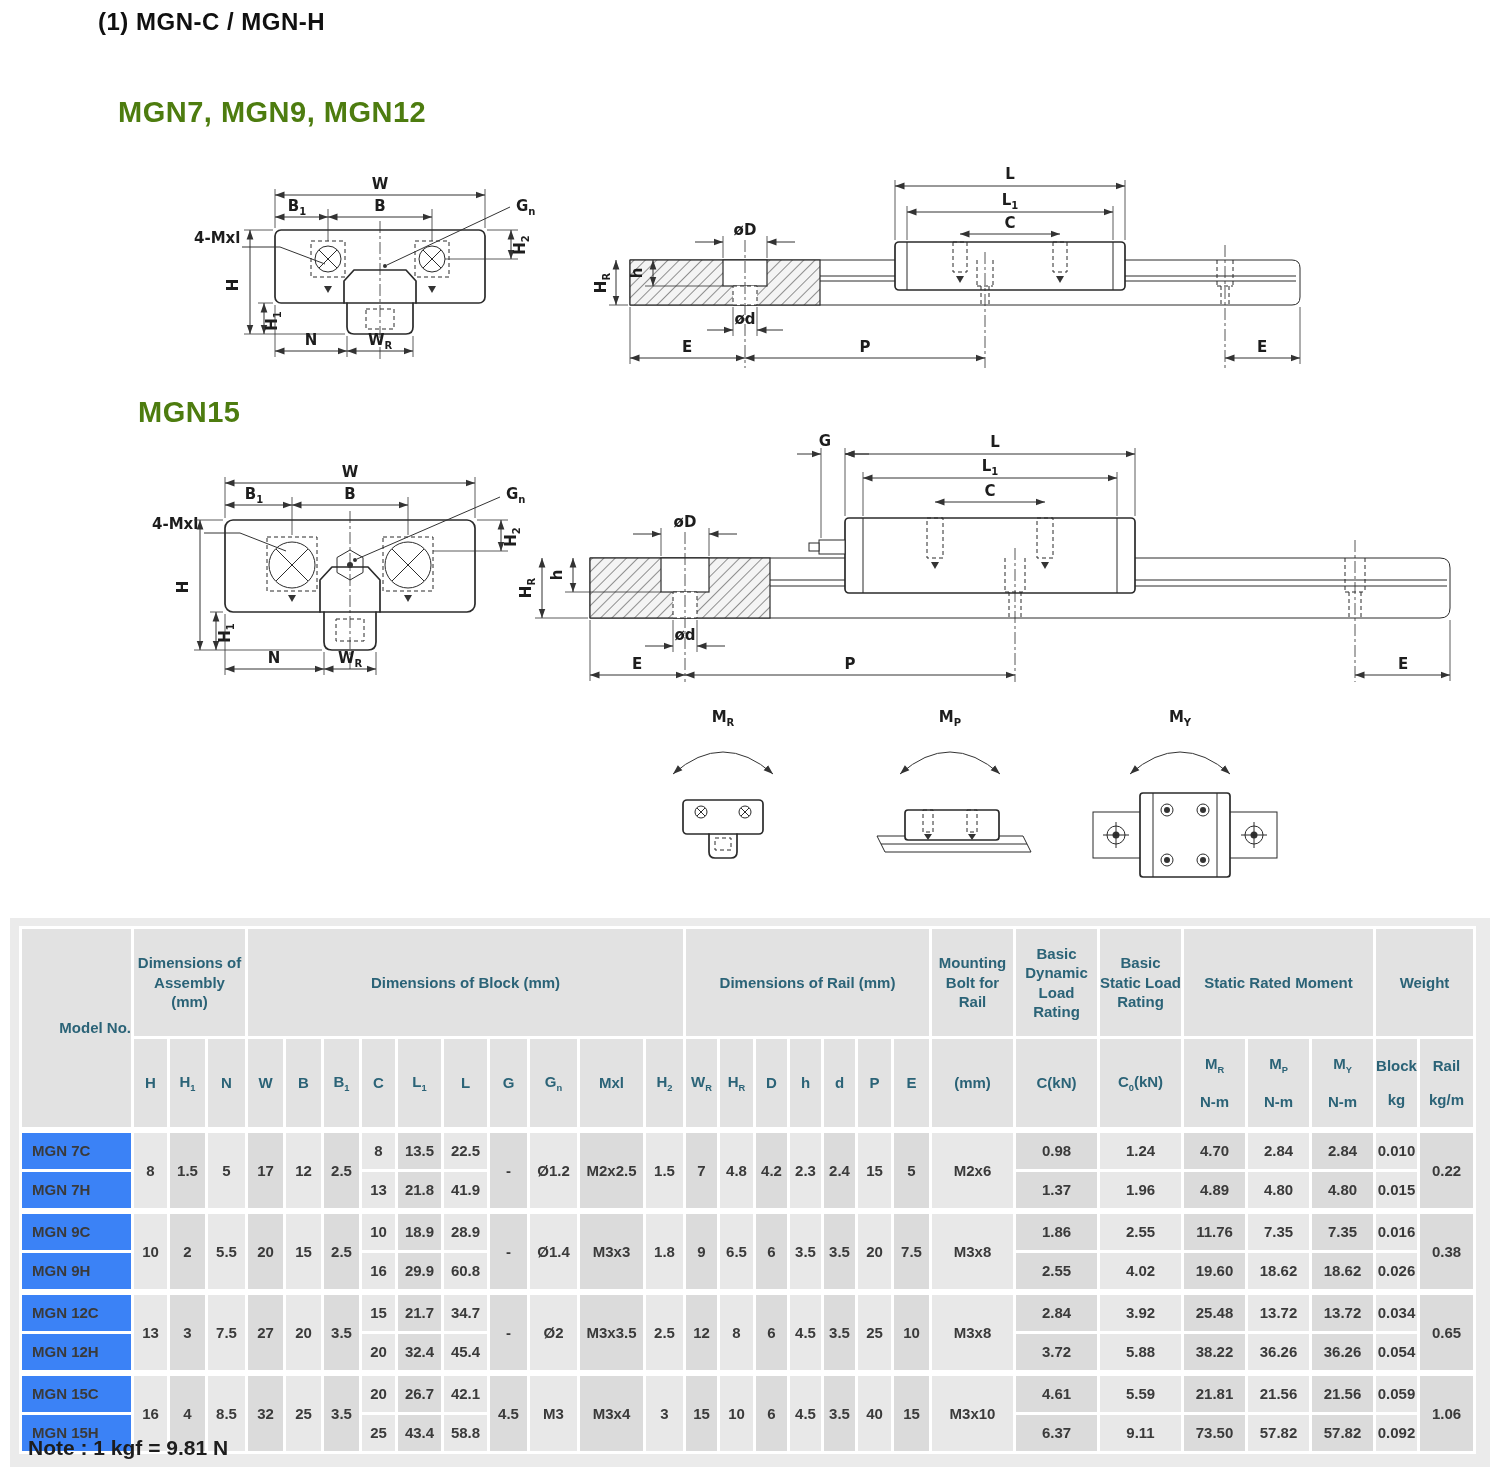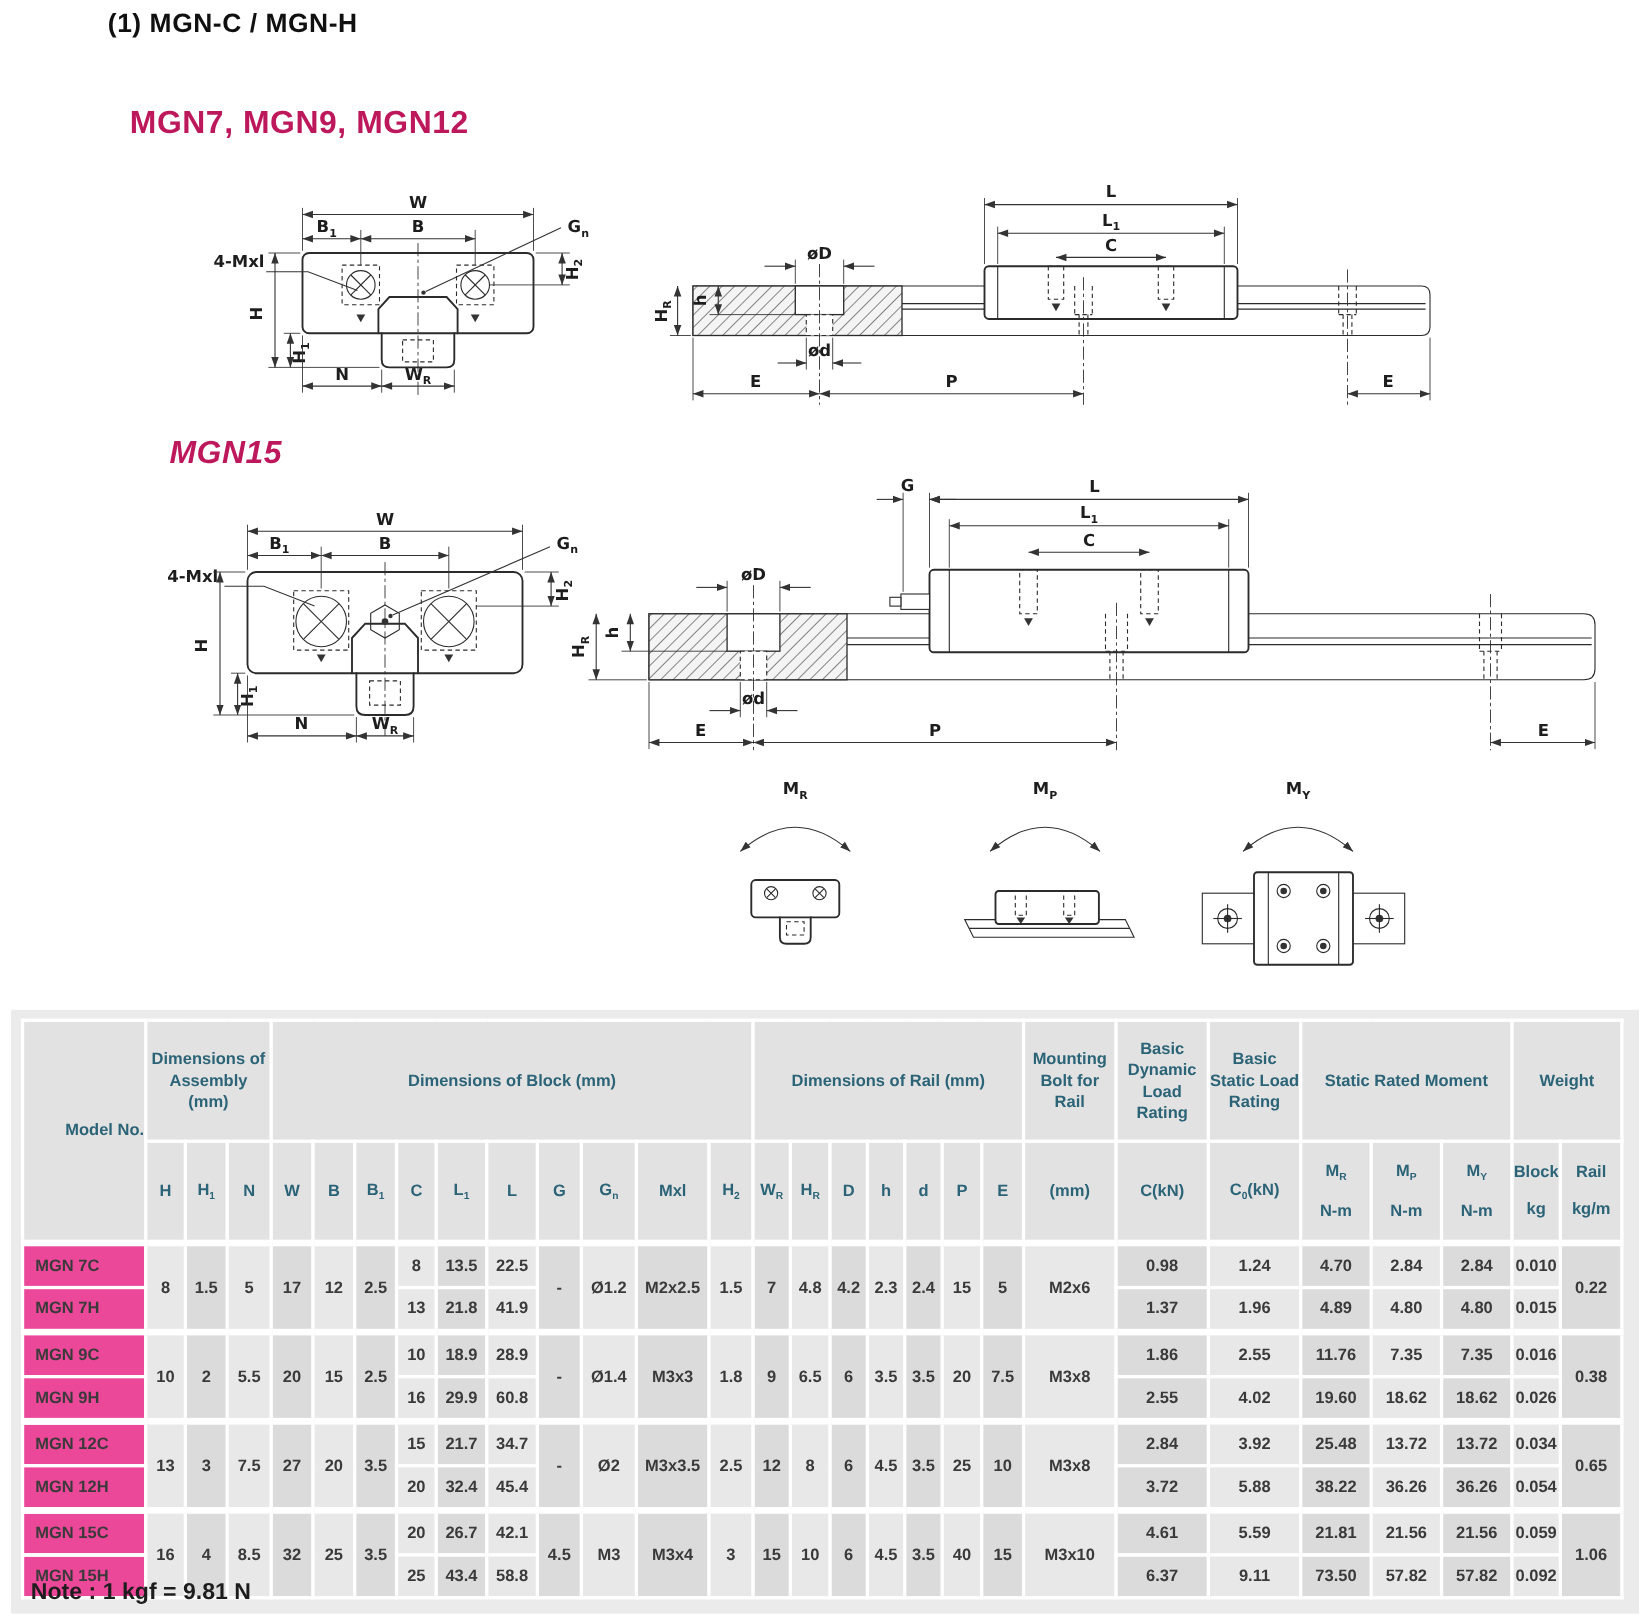--- a/index.html
+++ b/index.html
@@ -9,7 +9,7 @@
   }
   .abs{position:absolute;}
   #page-title{left:98px;top:8px;font-size:24px;font-weight:bold;color:#101010;letter-spacing:0.5px;}
-  .blue-heading{color:#be185d;font-weight:bold;font-size:29px;letter-spacing:0.5px;}
+  .blue-heading{color:#4d7c0f;font-weight:bold;font-size:29px;letter-spacing:0.5px;}
   #heading-small{left:118px;top:96px;}
   #heading-15{left:154px;top:396px;font-style:italic;}
 

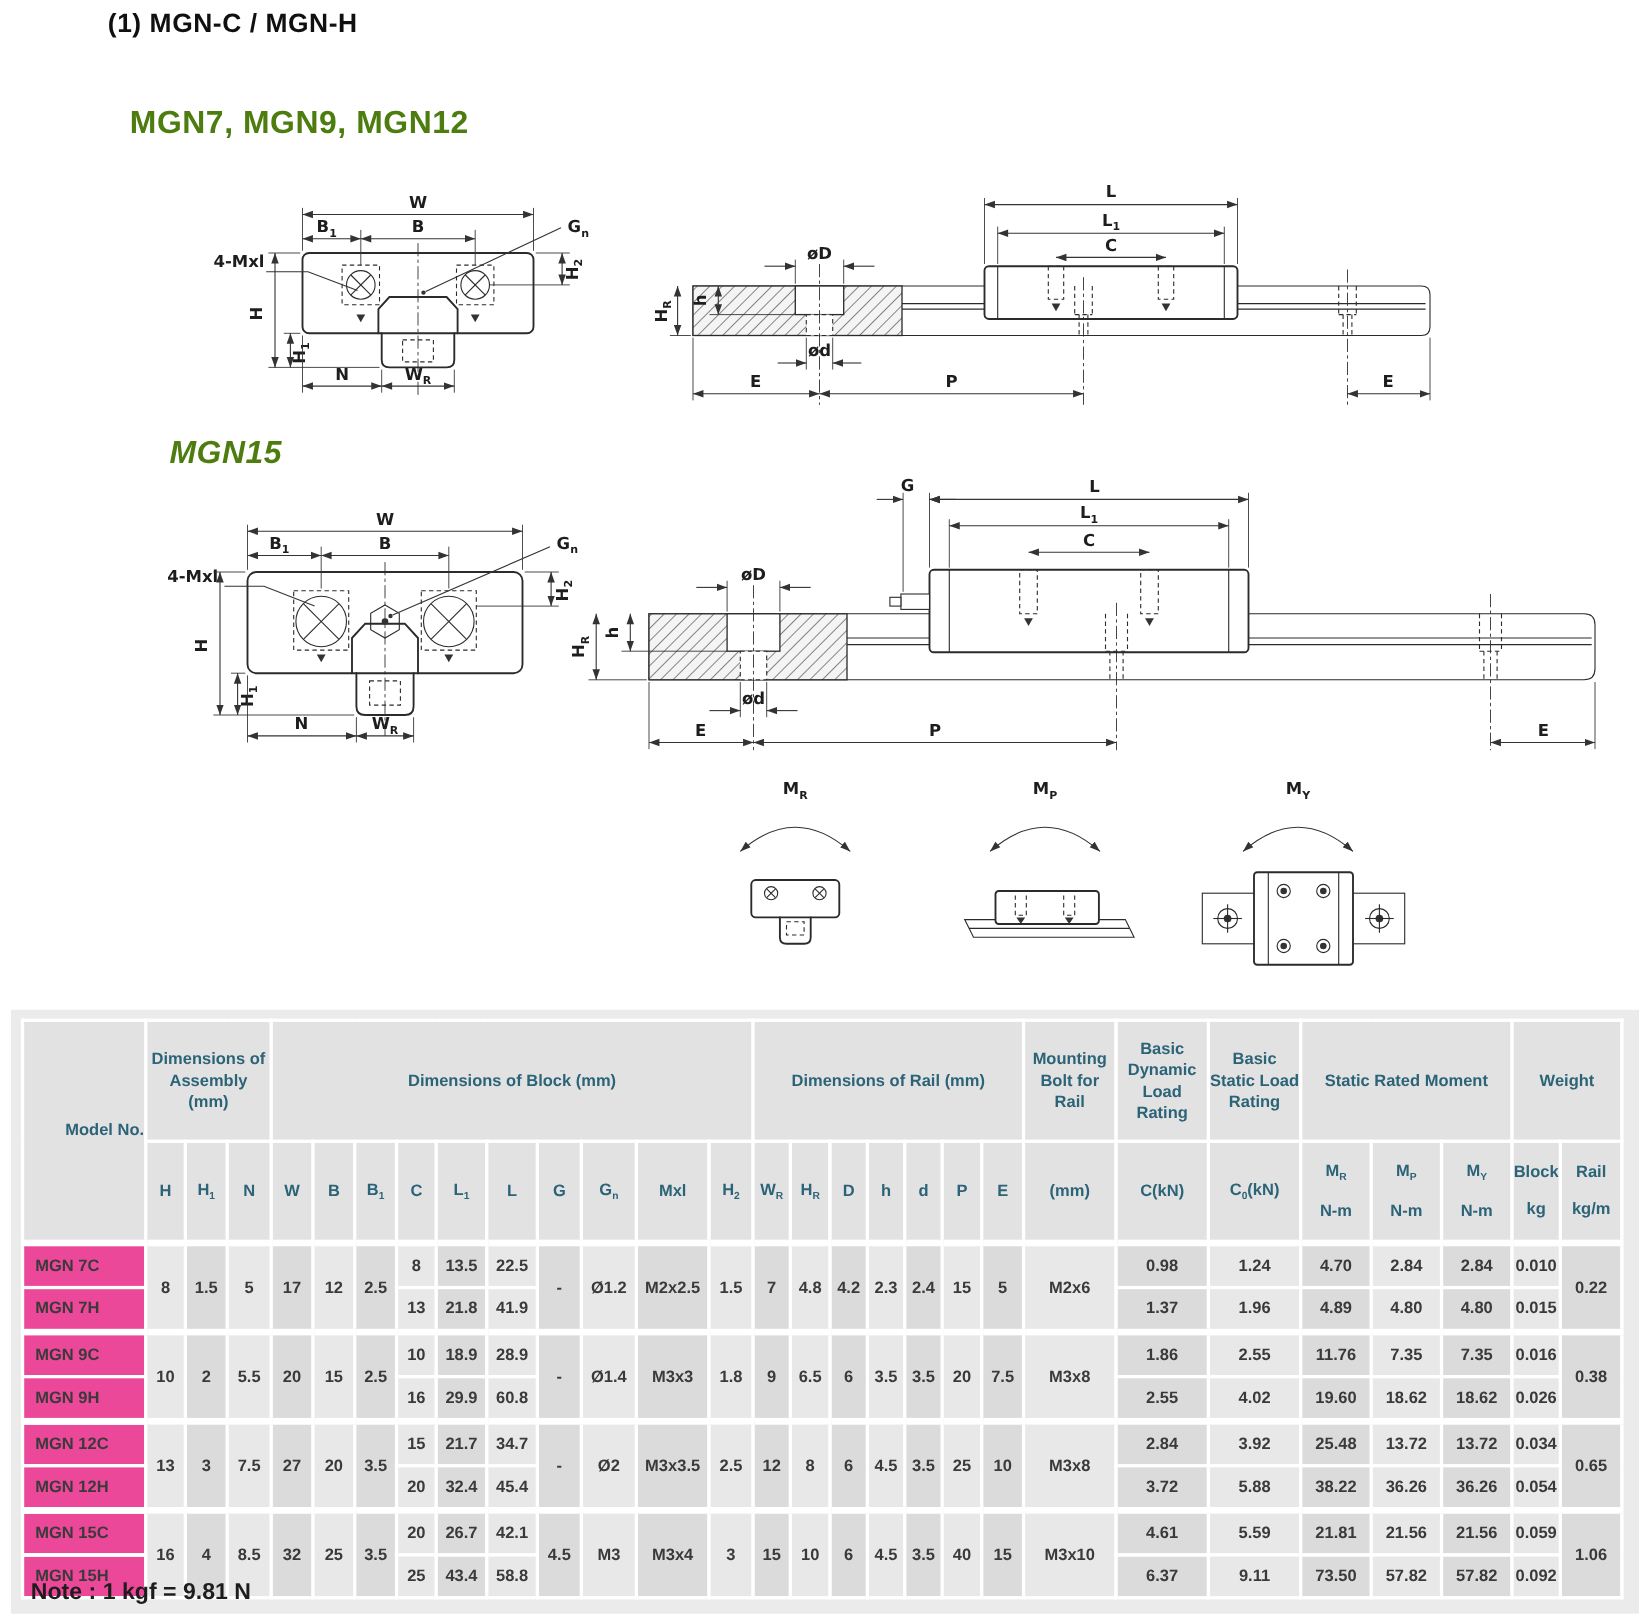--- a/index.html
+++ b/index.html
@@ -11,7 +11,7 @@
   #page-title{left:98px;top:8px;font-size:24px;font-weight:bold;color:#101010;letter-spacing:0.5px;}
   .blue-heading{color:#4d7c0f;font-weight:bold;font-size:29px;letter-spacing:0.5px;}
   #heading-small{left:118px;top:96px;}
-  #heading-15{left:154px;top:396px;font-style:italic;}
+  #heading-15{left:138px;top:396px;}
 
   
   svg{overflow:visible;}

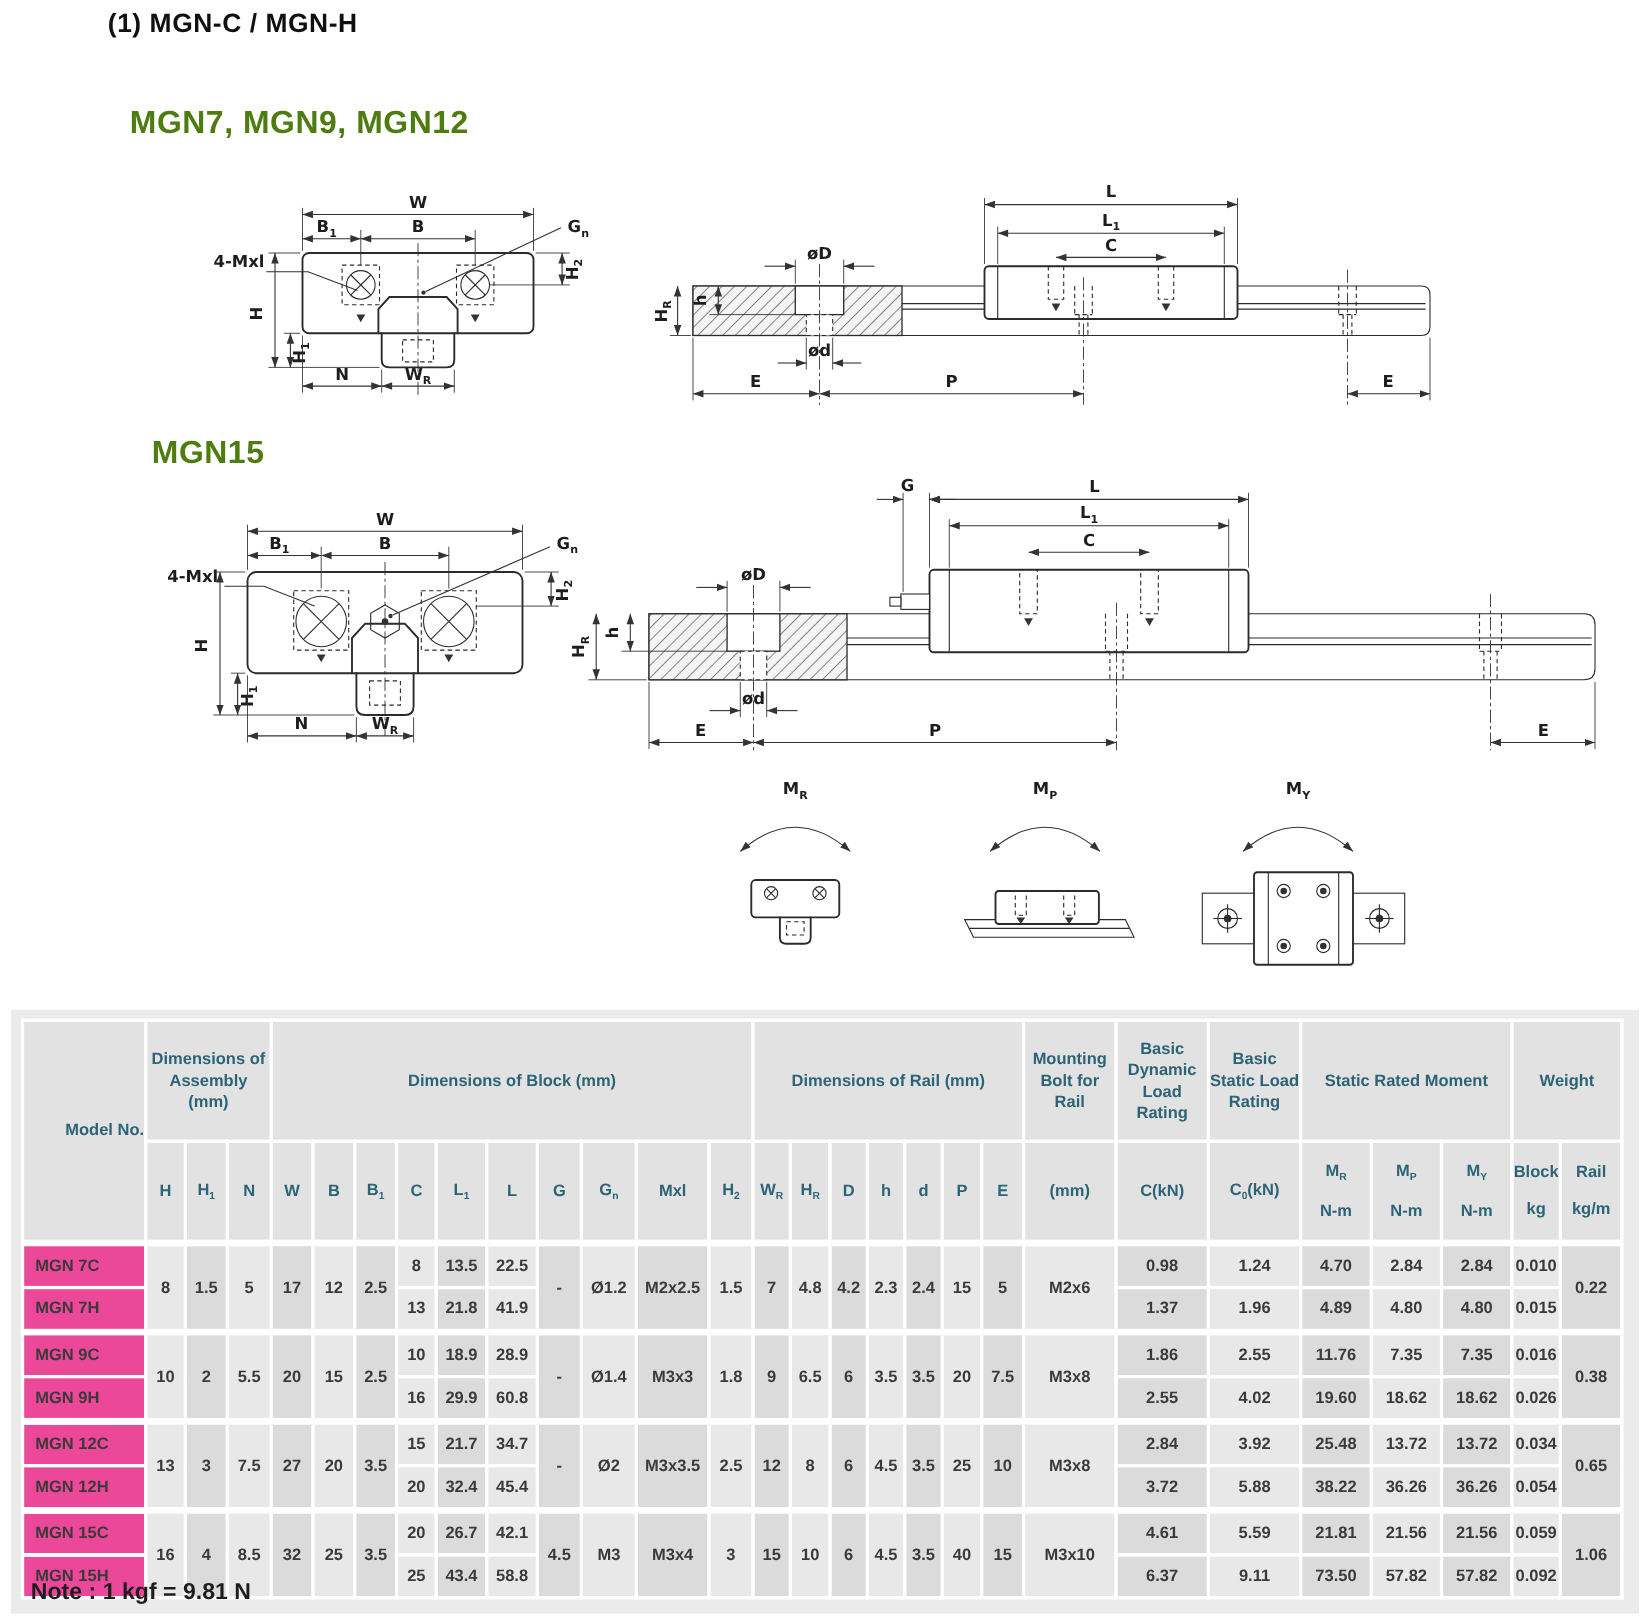--- a/index.html
+++ b/index.html
@@ -41,7 +41,7 @@
   #spec-table tbody td{font-size:15px;color:#3a3a3a;height:36px;}
   #spec-table td.ca{background:#e8e8e8;}
   #spec-table td.cb{background:#dbdbdb;}
-  #spec-table td.model{background:#ec4899;text-align:left;padding-left:10px;white-space:nowrap;}
+  #spec-table td.model{background:#3b82f6;text-align:left;padding-left:10px;white-space:nowrap;}
   #spec-table tr.gs td{border-top:6px solid #ffffff;}
   sub{font-size:62%;}
   #note{left:28px;top:1434px;font-size:21px;font-weight:600;color:#1d1d1d;}

